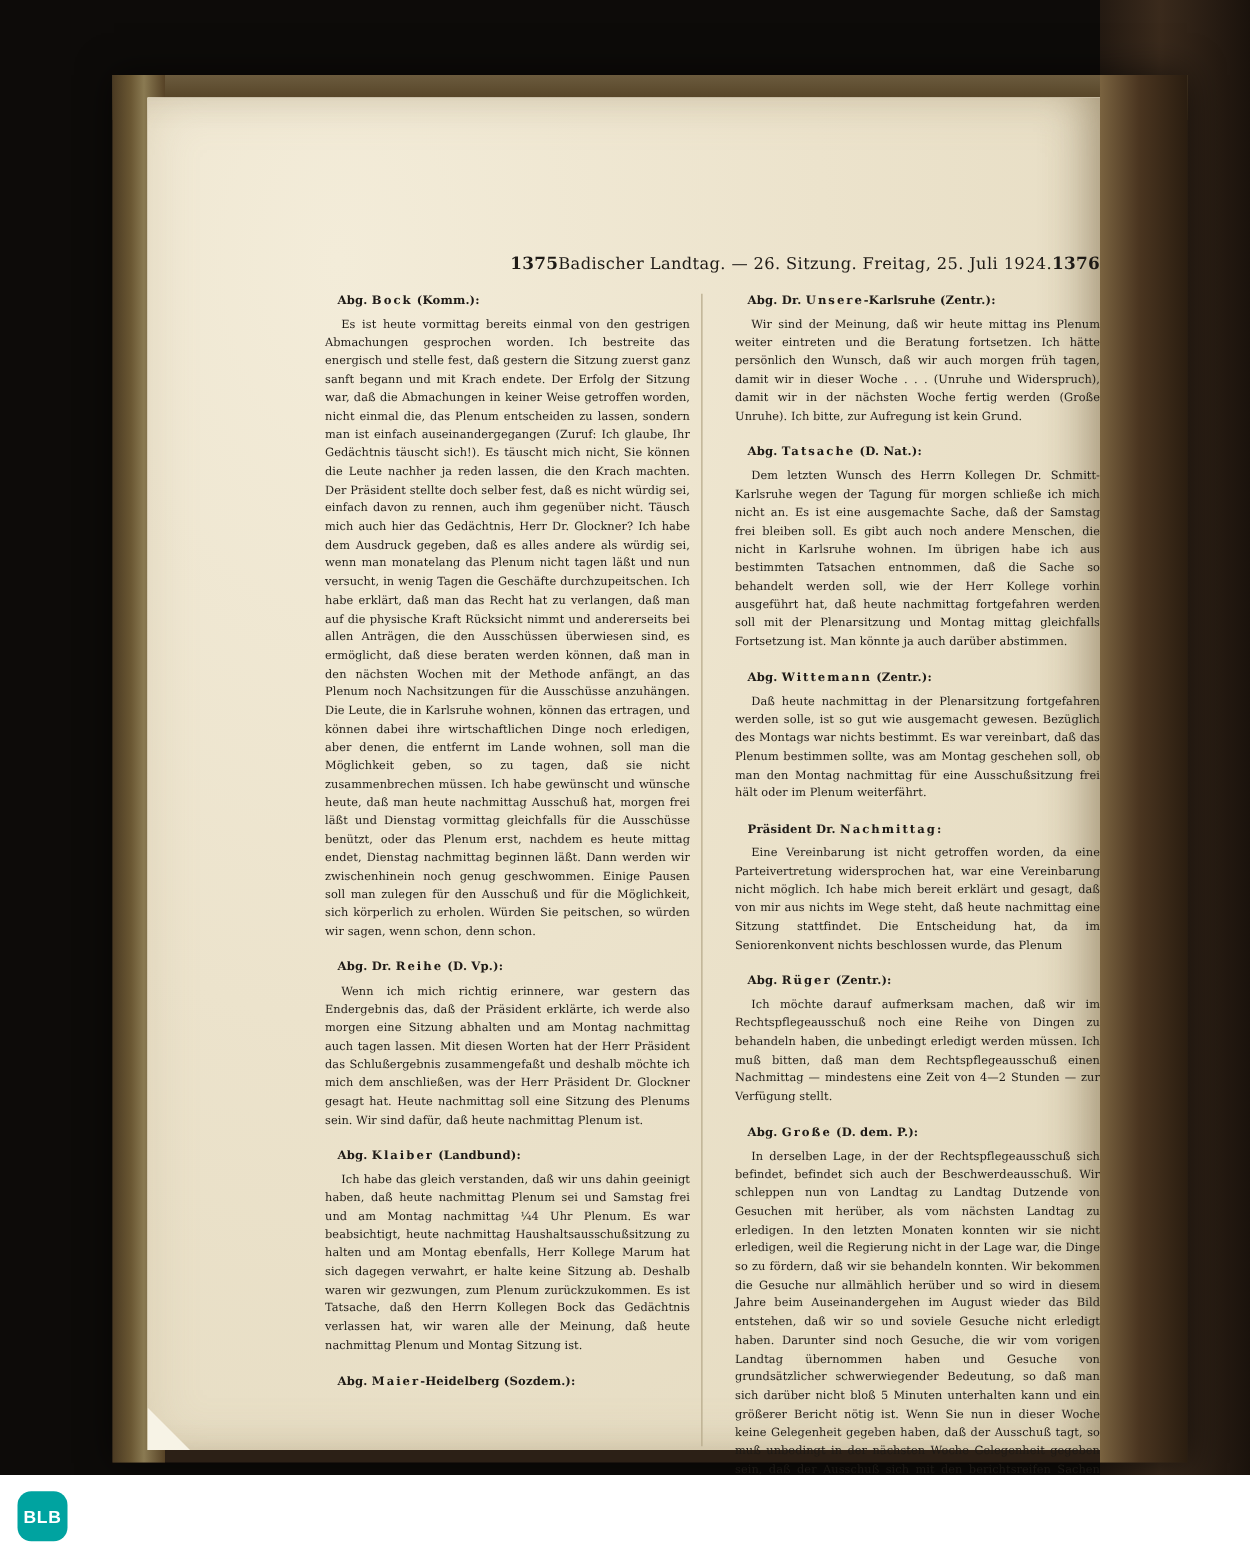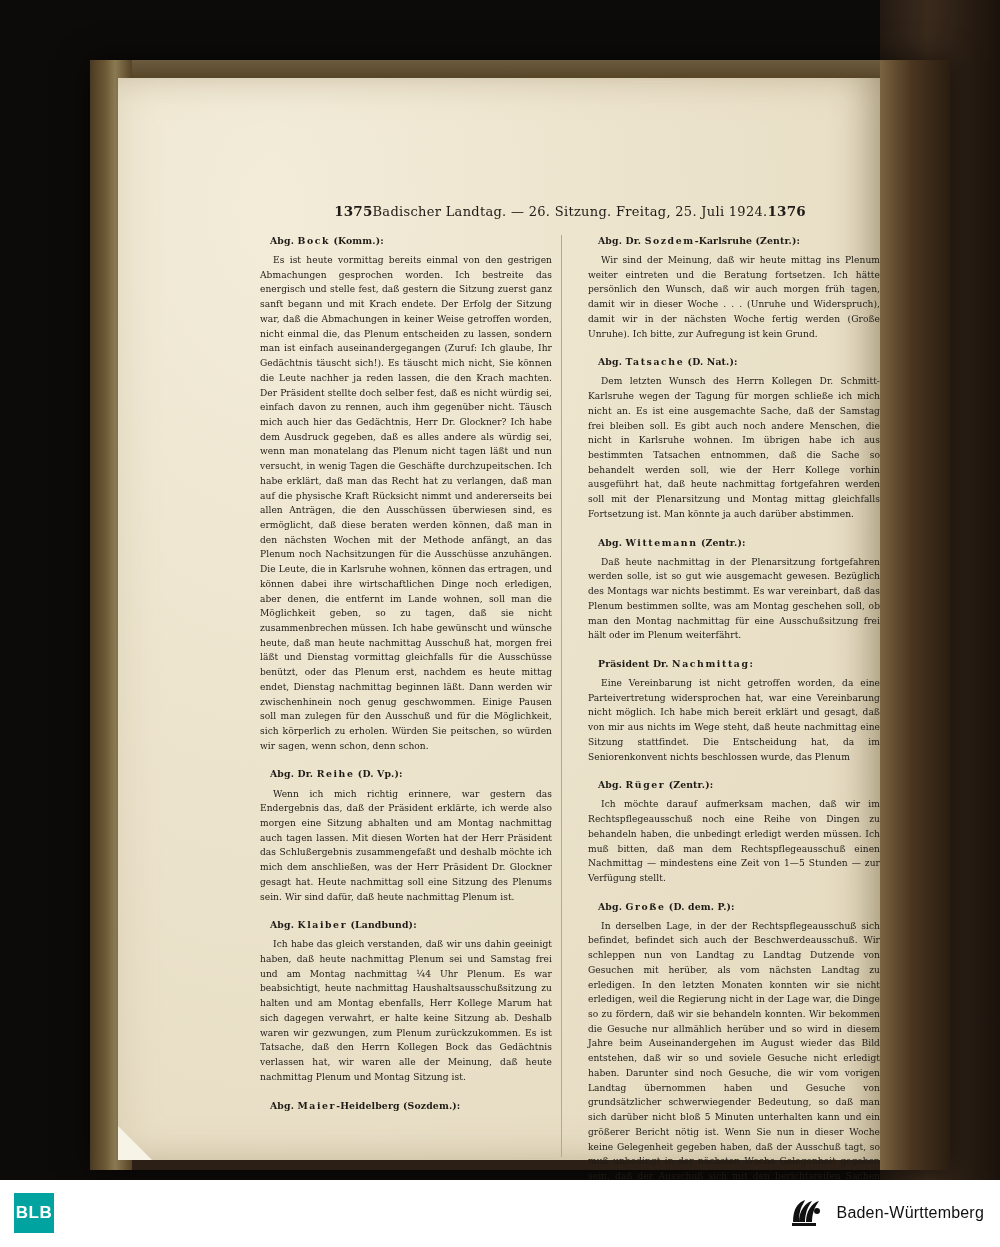--- a/index.html
+++ b/index.html
@@ -94,7 +94,7 @@
   .page-head {
     display: flex;
     align-items: baseline;
-    justify-content: center;
+    justify-content: flex-end;
     font-size: 11.5px;
     letter-spacing: .2px;
     margin-bottom: 14px;

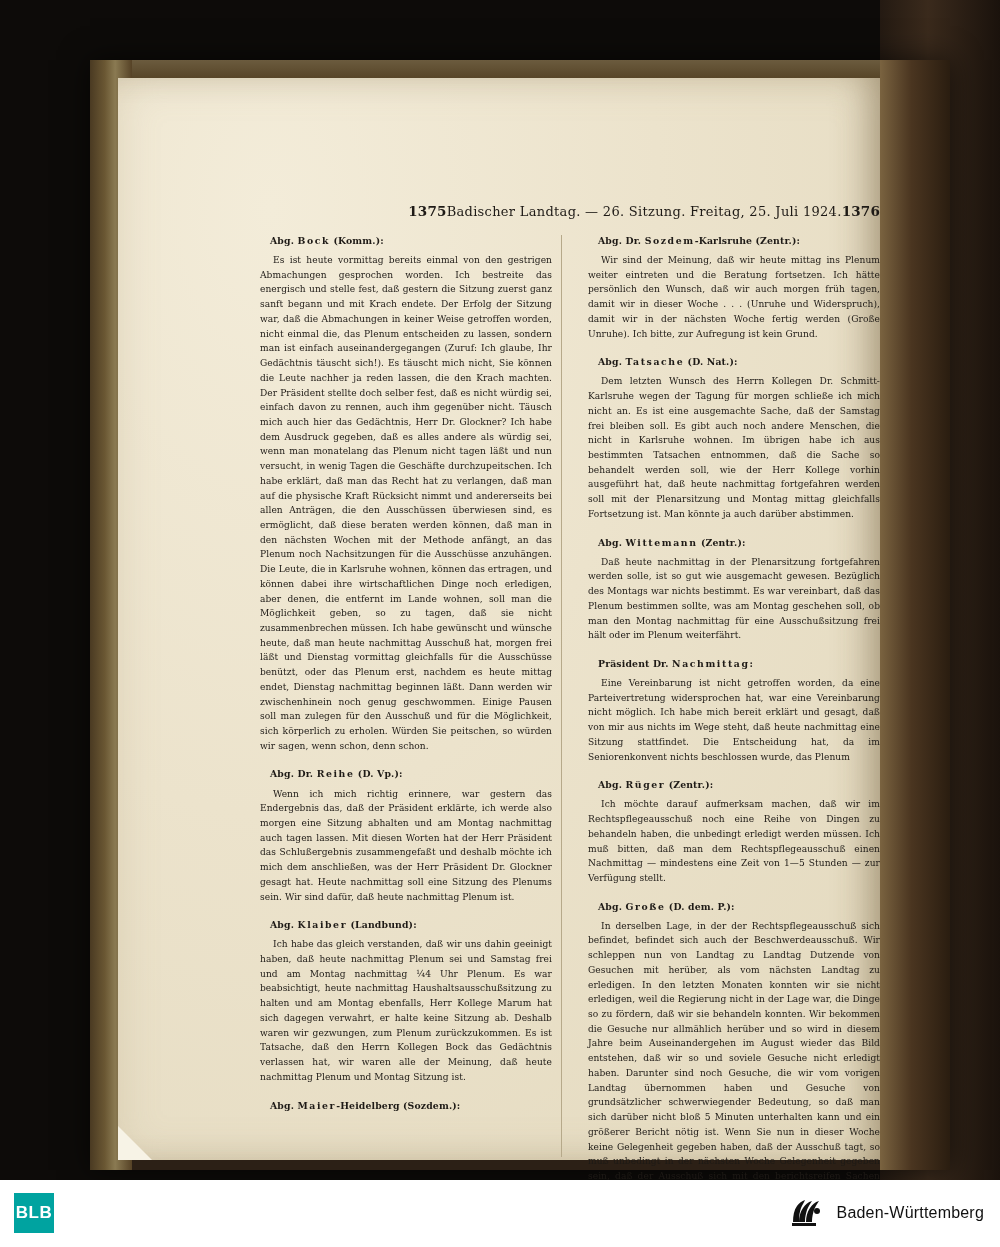--- a/index.html
+++ b/index.html
@@ -237,7 +237,7 @@
 
       <div class="col right">
 
-        <div class="speaker"><span>Abg. Dr. </span><span class="spaced">Sozdem</span><span>-Karlsruhe (Zentr.):</span></div>
+        <div class="speaker"><span>Abg. Dr. </span><span class="spaced">Unsere</span><span>-Karlsruhe (Zentr.):</span></div>
         <p class="para">Wir sind der Meinung, daß wir heute mittag ins Plenum weiter eintreten und die Beratung fortsetzen. Ich hätte persönlich den Wunsch, daß wir auch morgen früh tagen, damit wir in dieser Woche . . . (Unruhe und Widerspruch), damit wir in der nächsten Woche fertig werden (Große Unruhe). Ich bitte, zur Aufregung ist kein Grund.</p>
 
         <div class="speaker"><span>Abg. </span><span class="spaced">Tatsache</span><span> (D. Nat.):</span></div>

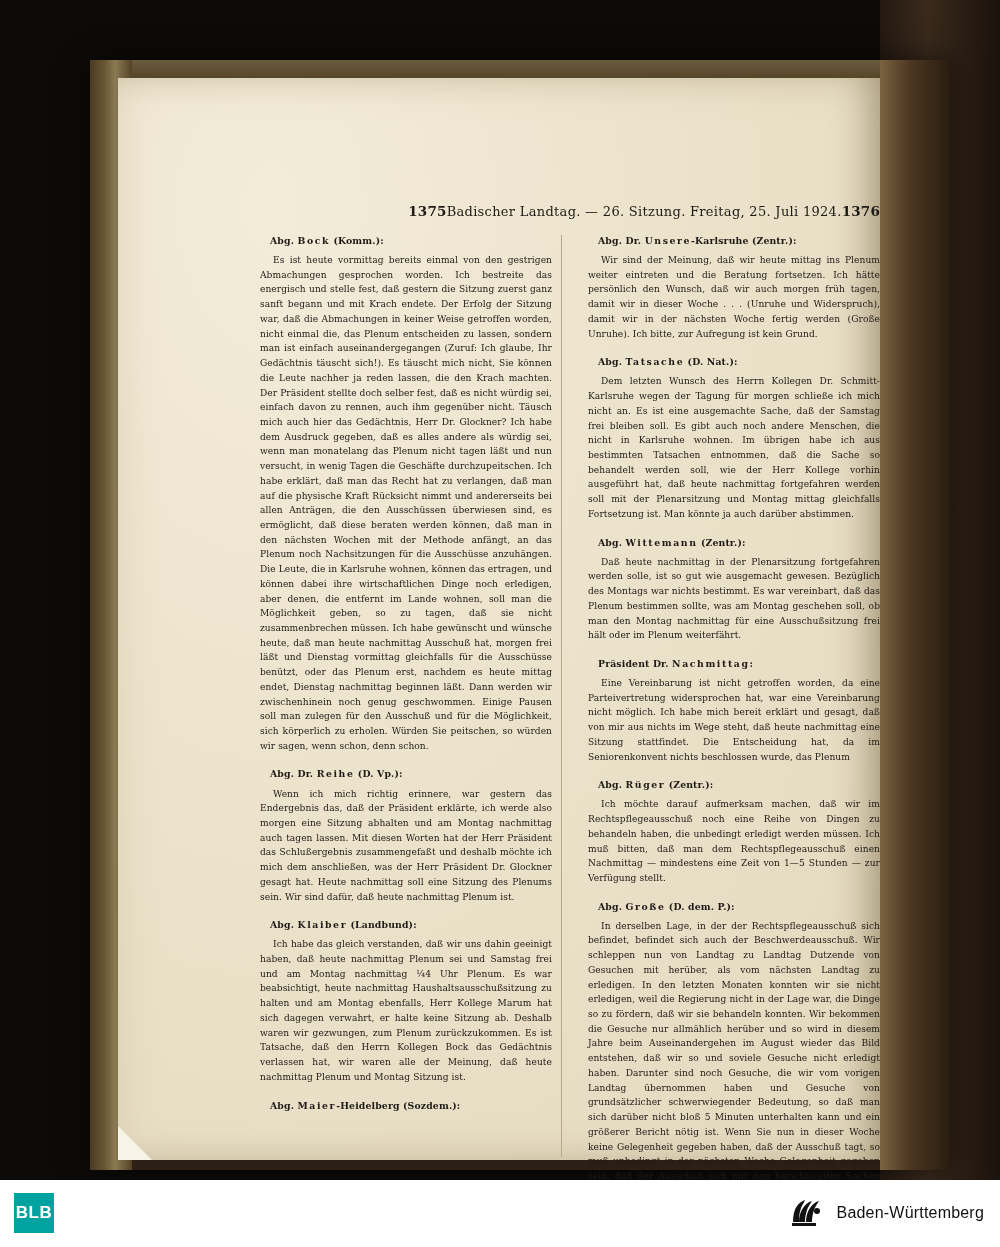--- a/index.html
+++ b/index.html
@@ -250,7 +250,7 @@
         <p class="para">Eine Vereinbarung ist nicht getroffen worden, da eine Parteivertretung widersprochen hat, war eine Vereinbarung nicht möglich. Ich habe mich bereit erklärt und gesagt, daß von mir aus nichts im Wege steht, daß heute nachmittag eine Sitzung stattfindet. Die Entscheidung hat, da im Seniorenkonvent nichts beschlossen wurde, das Plenum</p>
 
         <div class="speaker"><span>Abg. </span><span class="spaced">Rüger</span><span> (Zentr.):</span></div>
-        <p class="para">Ich möchte darauf aufmerksam machen, daß wir im Rechtspflegeausschuß noch eine Reihe von Dingen zu behandeln haben, die unbedingt erledigt werden müssen. Ich muß bitten, daß man dem Rechtspflegeausschuß einen Nachmittag — mindestens eine Zeit von 1—5 Stunden — zur Verfügung stellt.</p>
+        <p class="para">Ich möchte darauf aufmerksam machen, daß wir im Rechtspflegeausschuß noch eine Reihe von Dingen zu behandeln haben, die unbedingt erledigt werden müssen. Ich muß bitten, daß man dem Rechtspflegeausschuß einen Nachmittag — mindestens eine Zeit von 4—2 Stunden — zur Verfügung stellt.</p>
 
         <div class="speaker"><span>Abg. </span><span class="spaced">Große</span><span> (D. dem. P.):</span></div>
         <p class="para">In derselben Lage, in der der Rechtspflegeausschuß sich befindet, befindet sich auch der Beschwerdeausschuß. Wir schleppen nun von Landtag zu Landtag Dutzende von Gesuchen mit herüber, als vom nächsten Landtag zu erledigen. In den letzten Monaten konnten wir sie nicht erledigen, weil die Regierung nicht in der Lage war, die Dinge so zu fördern, daß wir sie behandeln konnten. Wir bekommen die Gesuche nur allmählich herüber und so wird in diesem Jahre beim Auseinandergehen im August wieder das Bild entstehen, daß wir so und soviele Gesuche nicht erledigt haben. Darunter sind noch Gesuche, die wir vom vorigen Landtag übernommen haben und Gesuche von grundsätzlicher schwerwiegender Bedeutung, so daß man sich darüber nicht bloß 5 Minuten unterhalten kann und ein größerer Bericht nötig ist. Wenn Sie nun in dieser Woche keine Gelegenheit gegeben haben, daß der Ausschuß tagt, so muß unbedingt in der nächsten Woche Gelegenheit gegeben sein, daß der Ausschuß sich mit den berichtsreifen Sachen beschäftigt.</p>

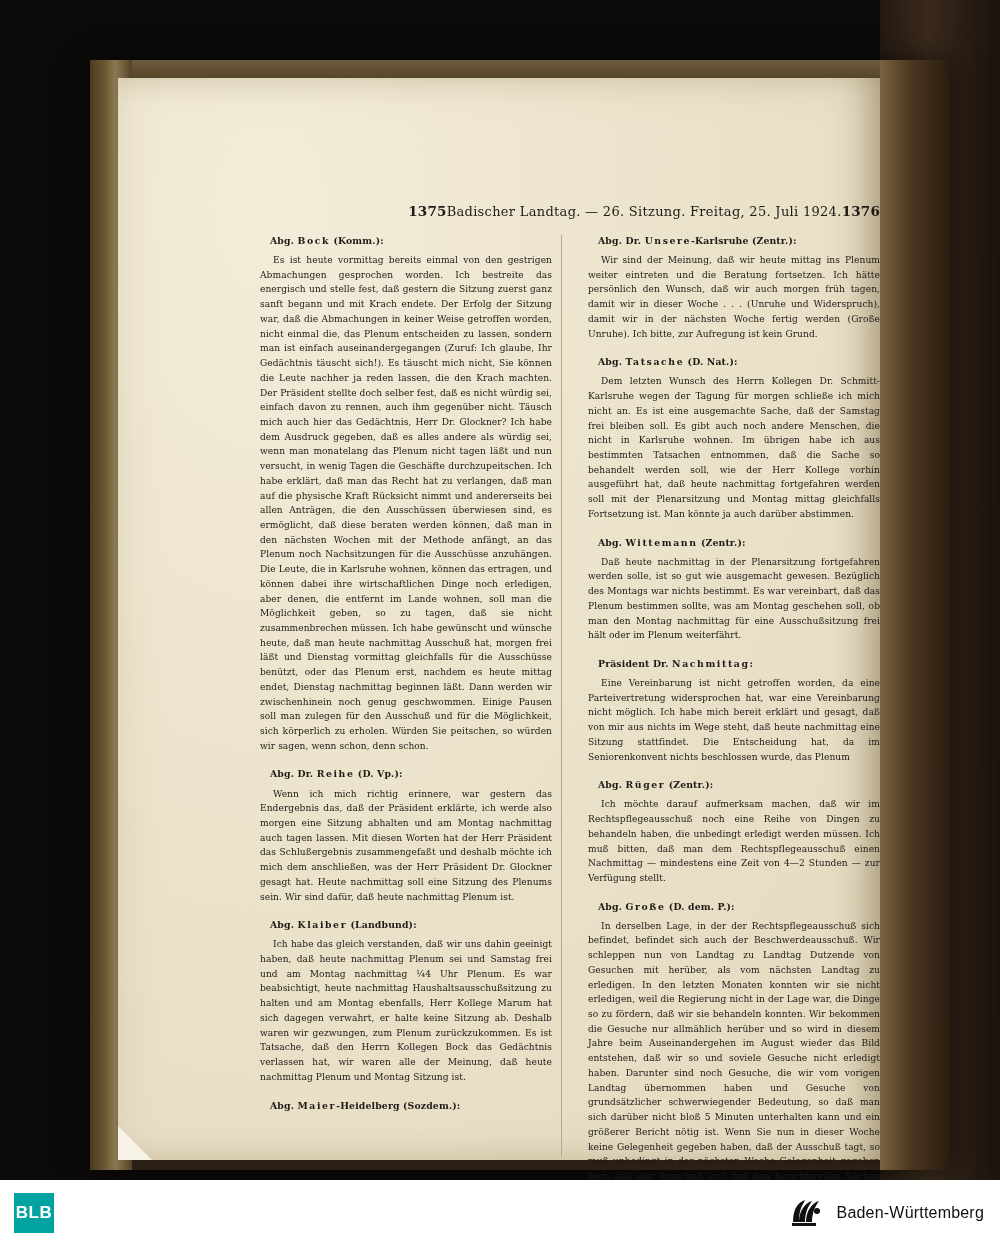--- a/index.html
+++ b/index.html
@@ -160,11 +160,12 @@
     color: #fff;
     font-family: "Liberation Sans", sans-serif;
     font-weight: bold;
-    font-size: 17px;
+    font-size: 14px;
     display: flex;
     align-items: center;
     justify-content: center;
     letter-spacing: .5px;
+    border-radius: 11px;
   }
   .blb-text {
     position: absolute;

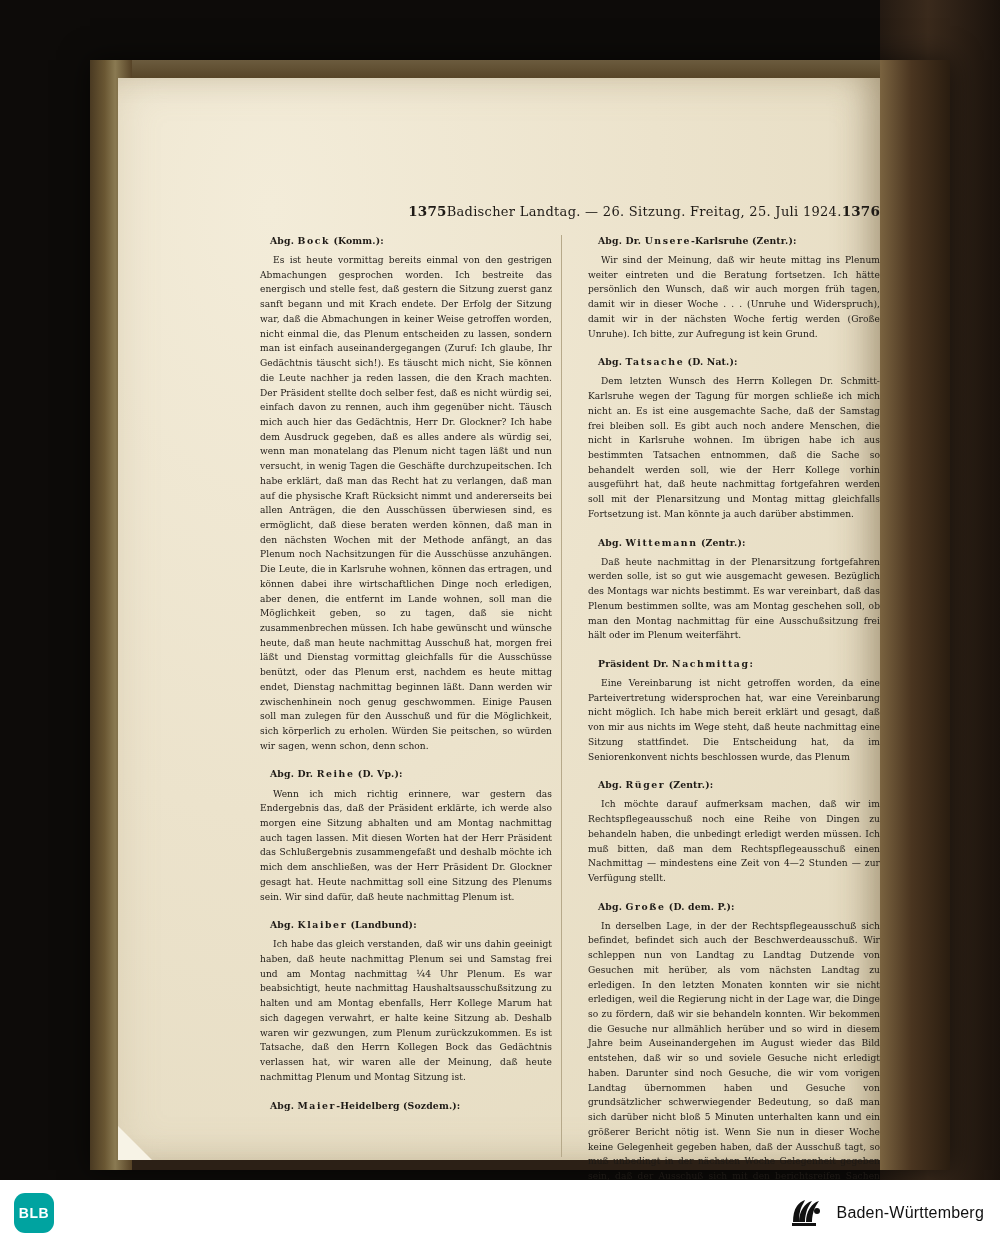--- a/index.html
+++ b/index.html
@@ -263,18 +263,6 @@
 
 <div class="footer">
   <div class="blb-logo">BLB</div>
-  <div class="bw-wrap">
-    <svg class="bw-crest" viewBox="0 0 40 34">
-      <g fill="#111">
-        <path d="M6 26 C6 20 7 14 10 10 C12 7 15 5 18 4 C17 7 15 9 14 12 C13 15 12 19 12 23 L12 26 Z"></path>
-        <path d="M12 26 C12 21 13 16 16 12 C18 9 21 6 25 5 C23 8 21 11 20 14 C19 17 18 21 18 25 L18 26 Z"></path>
-        <path d="M19 26 C19 21 20 16 23 12 C25 9 28 6 32 5 C30 8 28 11 27 14 C26 17 25 21 25 25 L25 26 Z"></path>
-        <rect x="5" y="27" width="24" height="3"></rect>
-        <path d="M30 12 c2 0 3 1 3 3 0 2-1 3-3 3 -2 0-3-1-3-3 0-2 1-3 3-3z"></path>
-      </g>
-    </svg>
-    <span class="bw-text">Baden-Württemberg</span>
-  </div>
 </div>
 
 </body></html>

